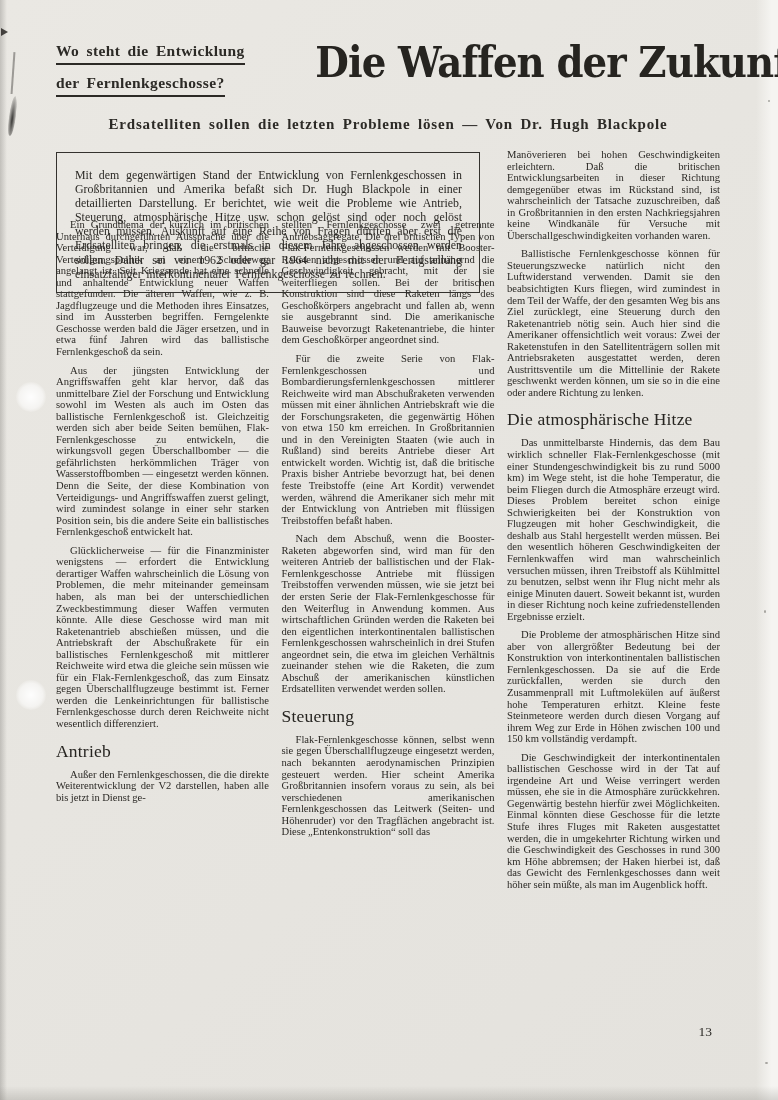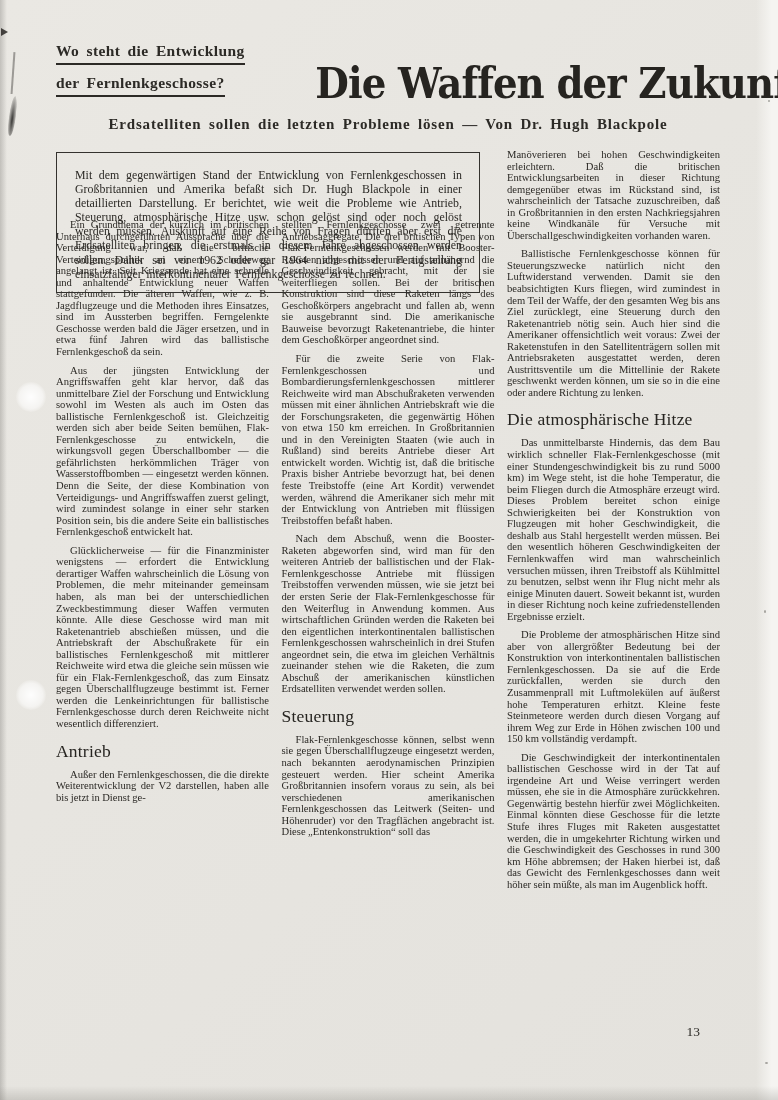--- a/index.html
+++ b/index.html
@@ -36,7 +36,7 @@
   .content{position:absolute;left:56px;top:40px;width:664px;}
 
   
-  .header-row{display:flex;align-items:flex-end;}
+  .header-row{display:flex;align-items:flex-start;}
   .kicker{width:232px;flex:none;padding-top:2px;}
   .kicker-line{display:inline-block;font-weight:bold;font-size:15.5px;
     letter-spacing:.4px;word-spacing:3px;

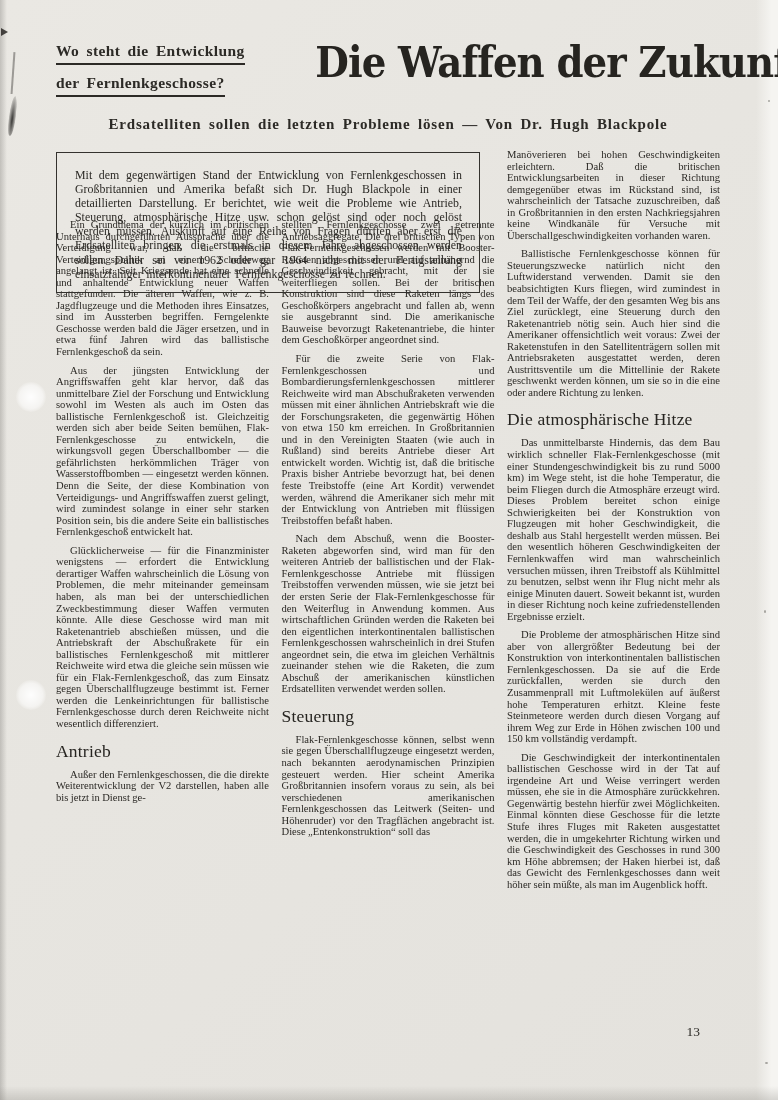--- a/index.html
+++ b/index.html
@@ -67,7 +67,7 @@
   .col-heading{font-size:17.5px;font-weight:normal;margin:11px 0 7px 0;
     letter-spacing:.2px;color:#262420;}
 
-  .page-number{position:absolute;right:78px;top:1024px;font-size:13.5px;
+  .page-number{position:absolute;right:66px;top:1024px;font-size:13.5px;
     font-weight:normal;color:#2b2925;}
 </style>
 </head>

